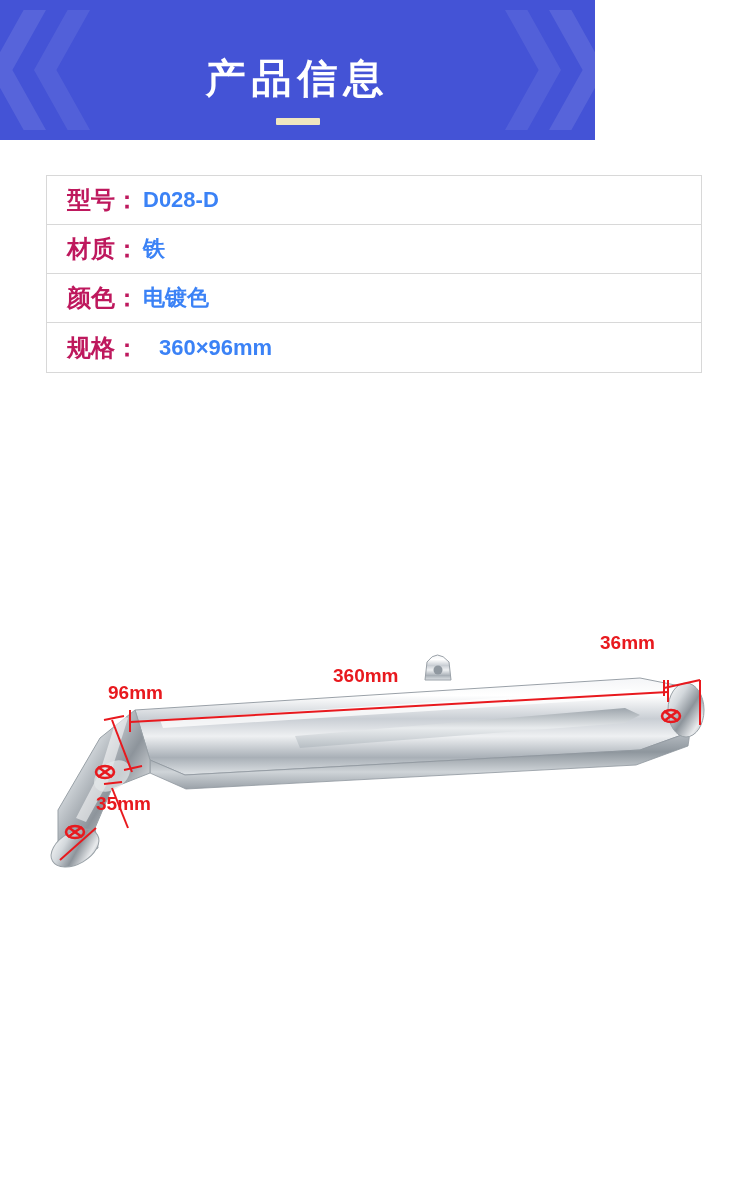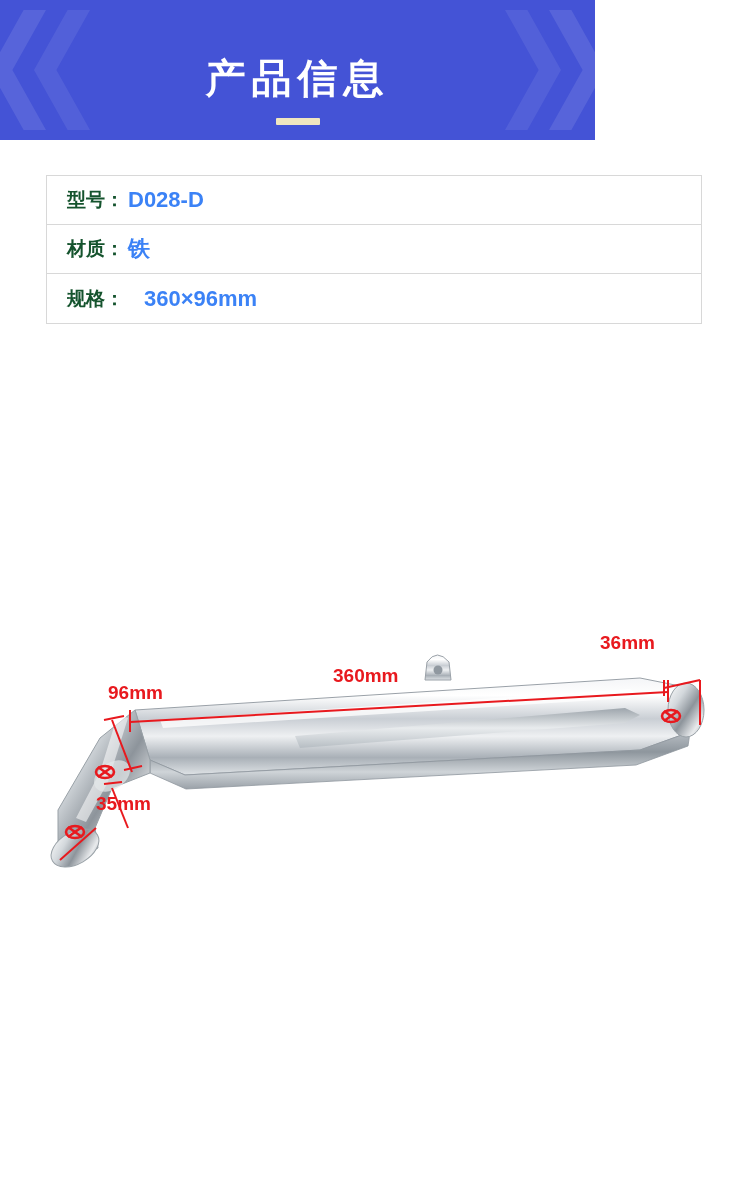--- a/index.html
+++ b/index.html
@@ -93,8 +93,8 @@
   }
   .spec-row:last-child { border-bottom: none; gap: 16px; }
   .spec-label {
-    font-size: 19px;
-    color: #14532d;
+    font-size: 24px;
+    color: #be185d;
     font-weight: bold;
     white-space: nowrap;
   }

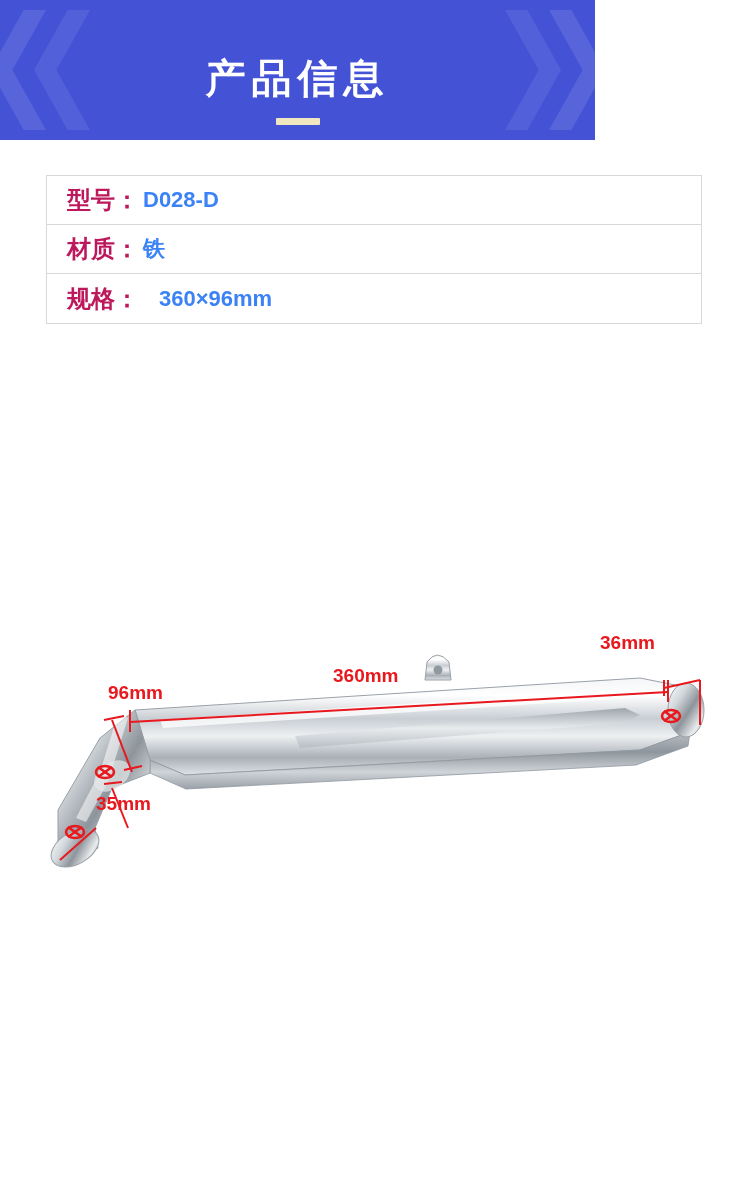--- a/index.html
+++ b/index.html
@@ -156,6 +156,10 @@
     <span class="spec-value">铁</span>
   </div>
 
+  <div class="spec-row">
+    <span class="spec-label">颜色：</span>
+    <span class="spec-value">电镀色</span>
+  </div>
 
   <div class="spec-row">
     <span class="spec-label">规格：</span>

